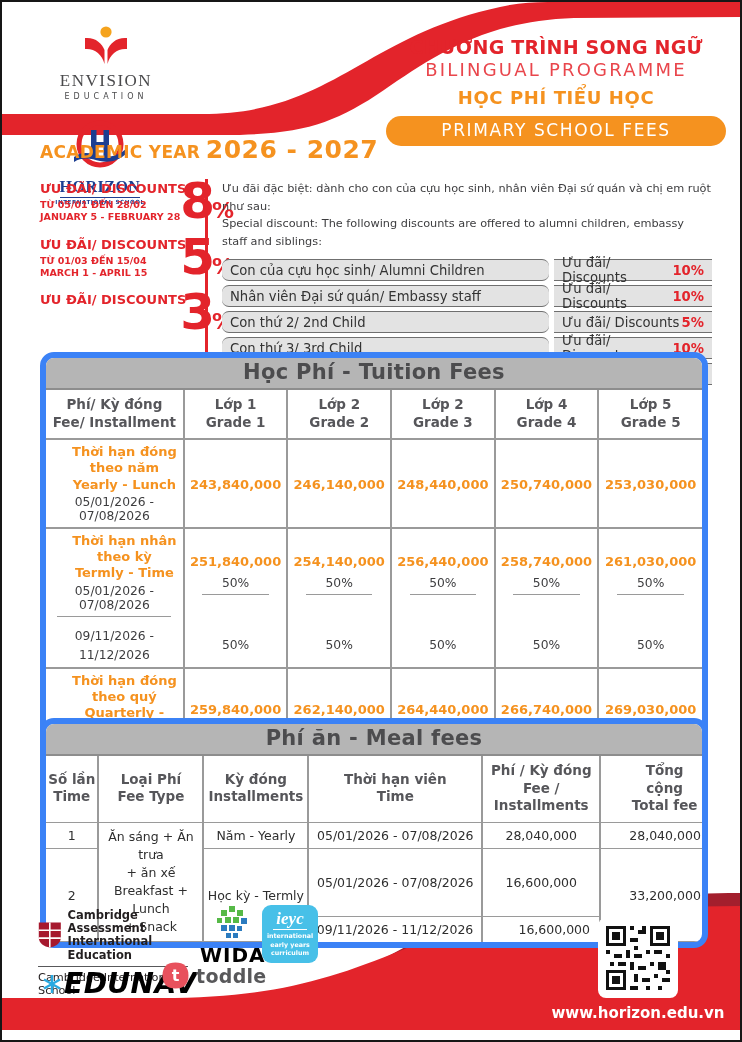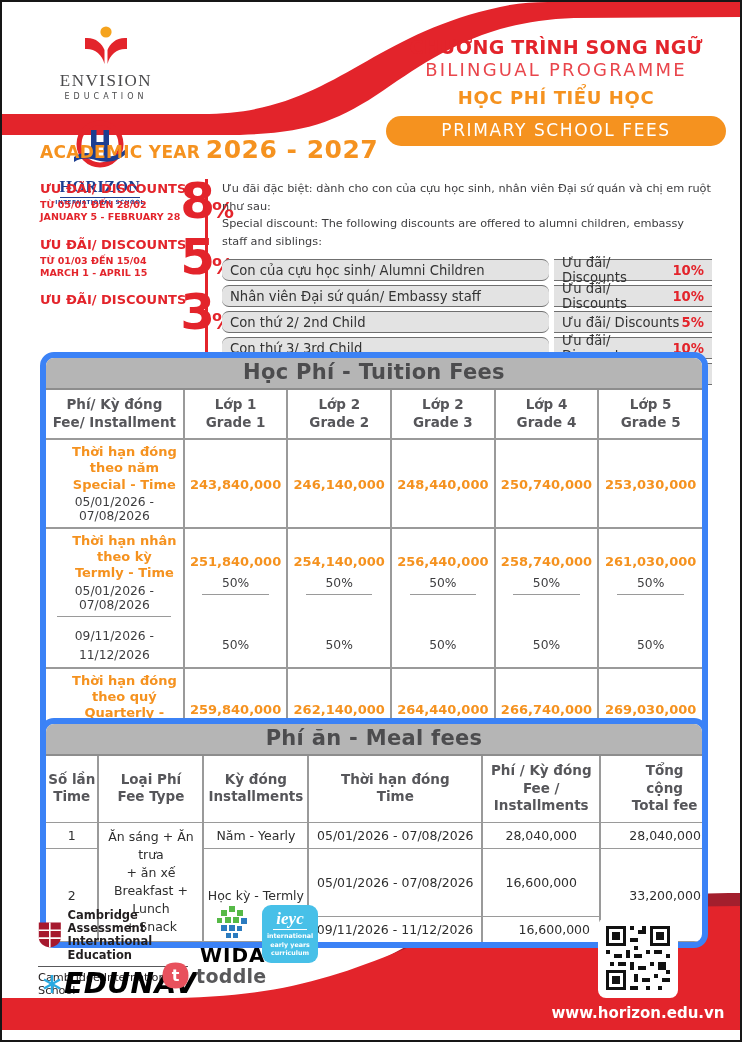--- a/index.html
+++ b/index.html
@@ -227,7 +227,7 @@
       <tbody>
         <tr>
           <td>
-            <div class="lv"><span>Thời hạn đóng theo năm</span><br><span>Special - Time</span></div>
+            <div class="lv"><span>Thời hạn đóng theo năm</span><br><span>Yearly - Lunch</span></div>
             <div class="ld">05/01/2026 - 07/08/2026</div>
           </td>
           <td><span class="amt">243,840,000</span></td>

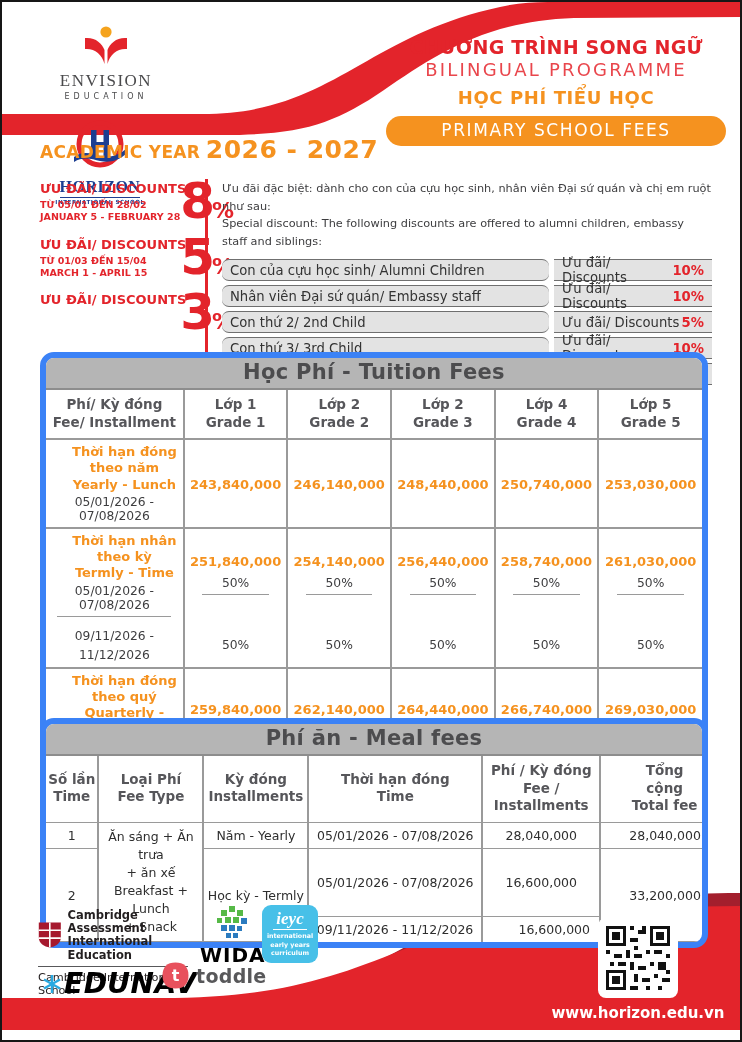--- a/index.html
+++ b/index.html
@@ -352,7 +352,7 @@
           <th><span>Số lần</span><br><span>Time</span></th>
           <th><span>Loại Phí</span><br><span>Fee Type</span></th>
           <th><span>Kỳ đóng</span><br><span>Installments</span></th>
-          <th><span>Thời hạn đóng</span><br><span>Time</span></th>
+          <th><span>Thời hạn viên</span><br><span>Time</span></th>
           <th><span>Phí / Kỳ đóng</span><br><span>Fee / Installments</span></th>
           <th><span>Tổng cộng</span><br><span>Total fee</span></th>
         </tr>

